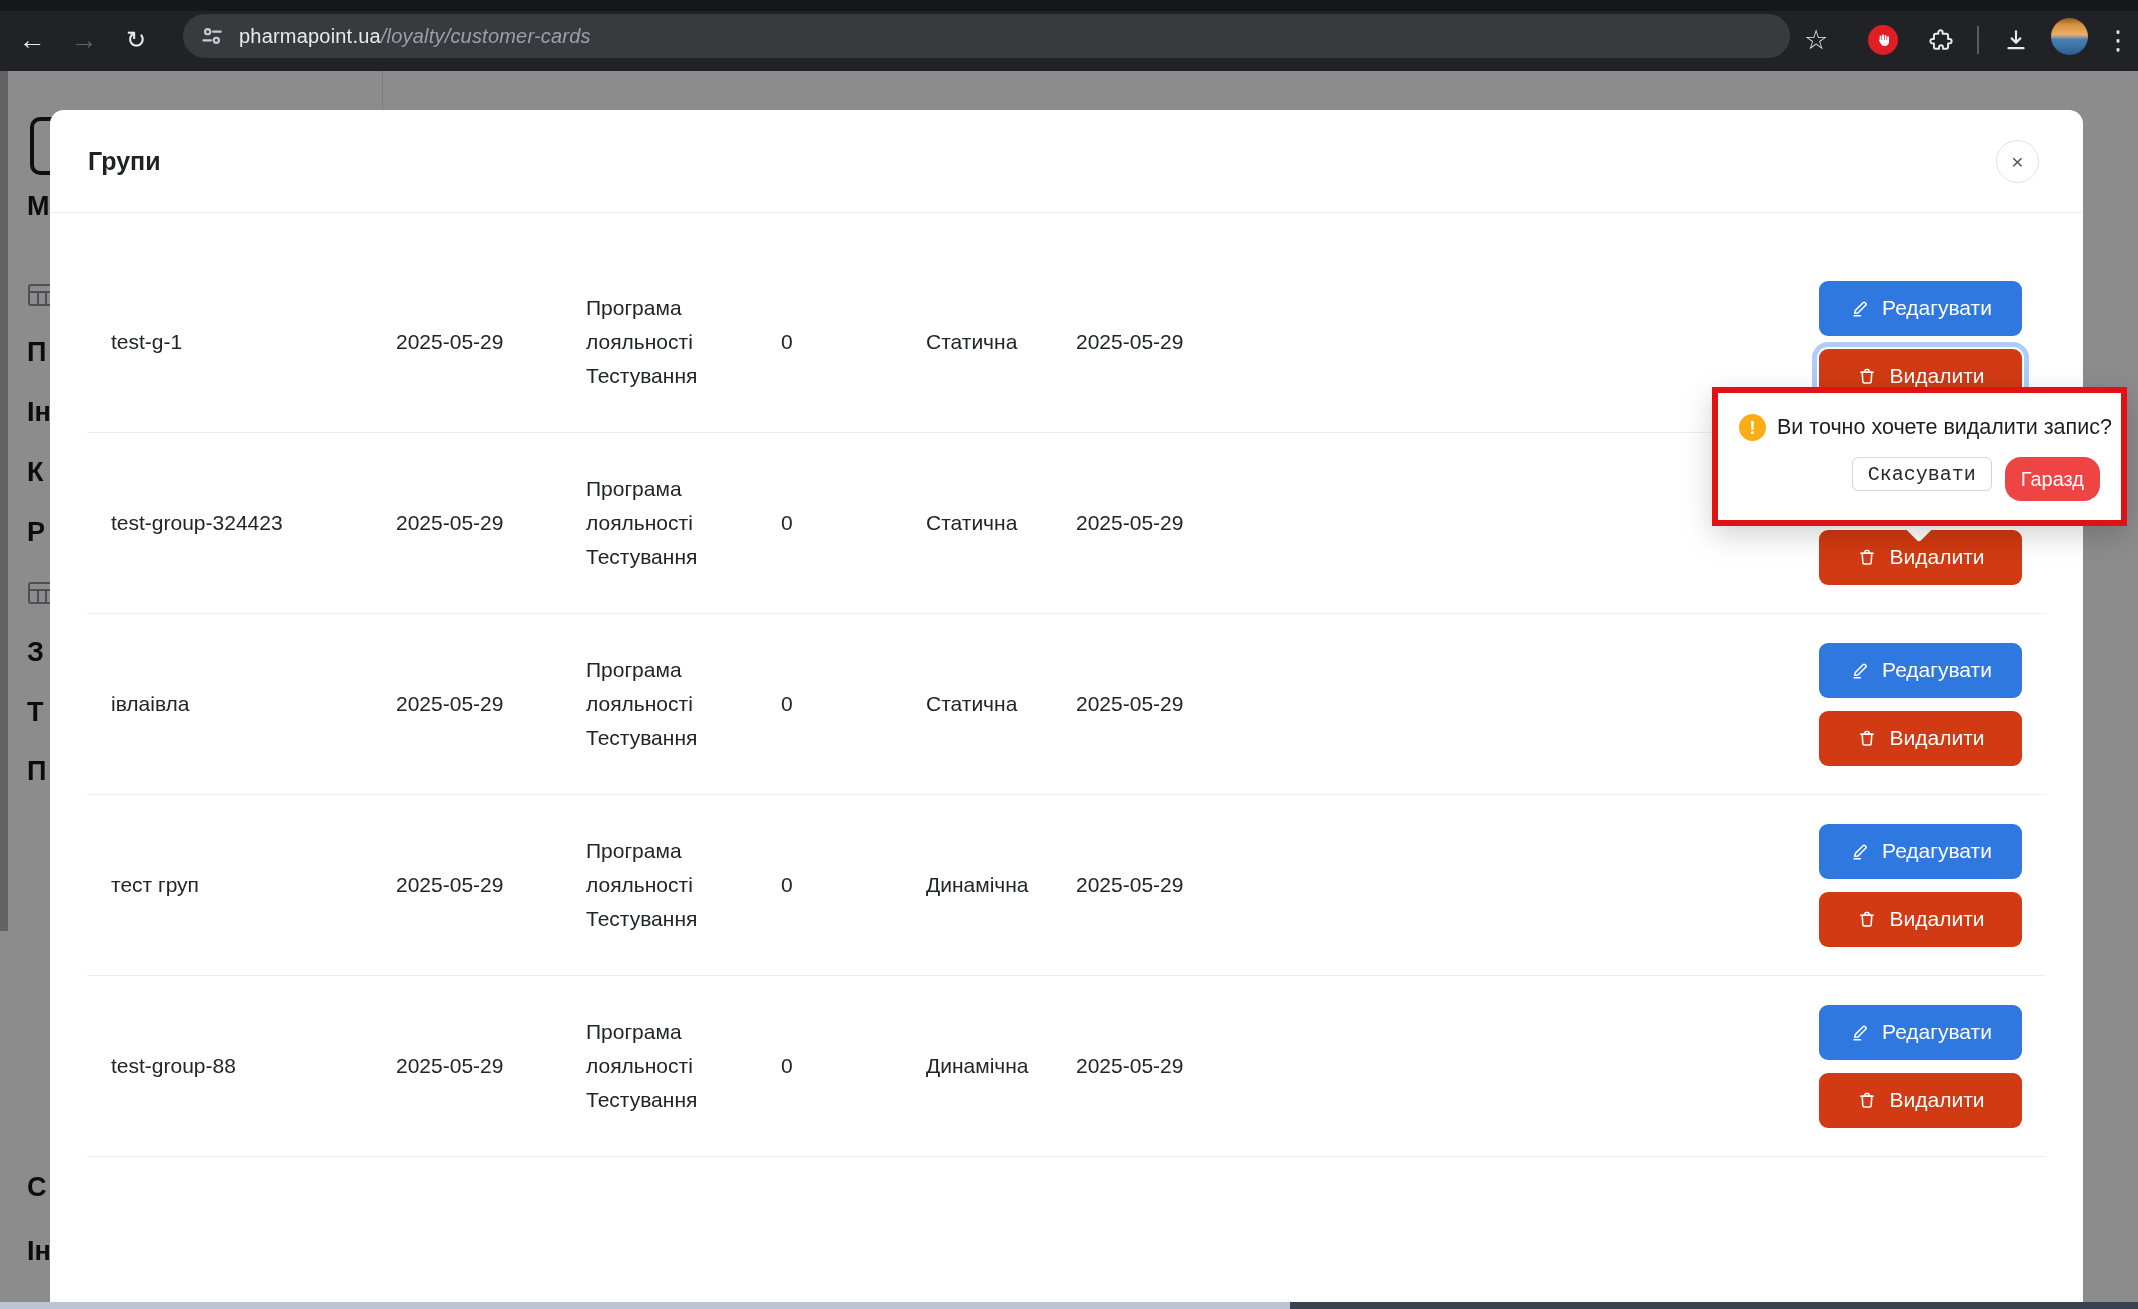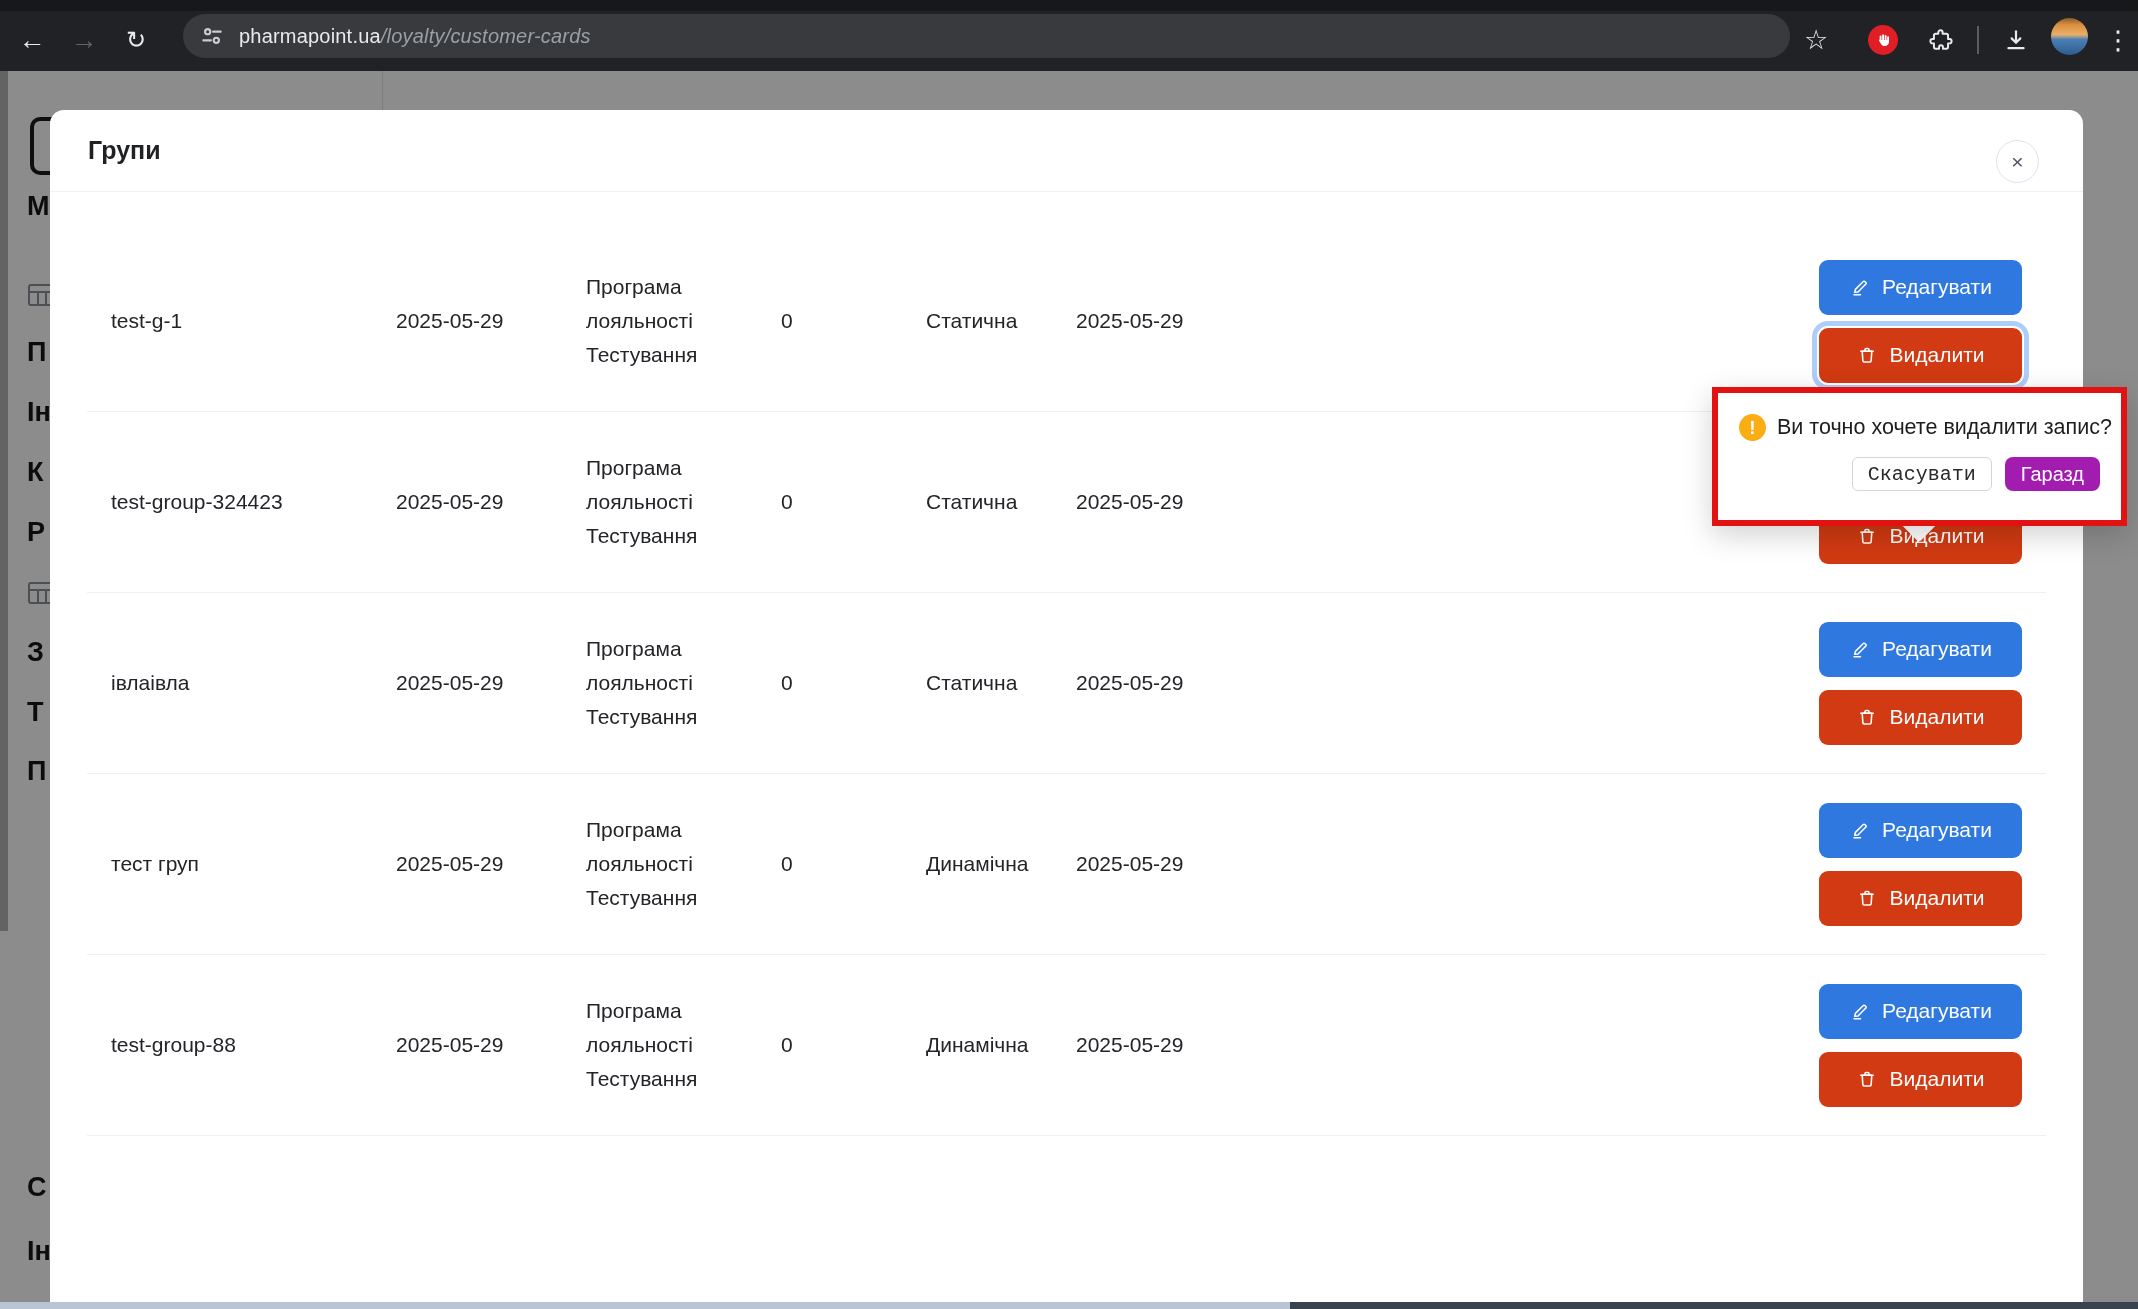--- a/index.html
+++ b/index.html
@@ -48,7 +48,7 @@
 
   
   .modal { position: absolute; left: 50px; top: 39px; width: 2033px; height: 1240px; background: #fff; border-radius: 14px; z-index: 4; }
-  .modal-header { position: relative; height: 82px; border-bottom: 1px solid #f0f0f0; display: flex; align-items: center; padding-left: 38px; }
+  .modal-header { position: relative; height: 103px; border-bottom: 1px solid #f0f0f0; display: flex; align-items: center; padding-left: 38px; }
   .modal-title { font-size: 25px; font-weight: 600; color: #1f2125; }
   .modal-close { position: absolute; right: 44px; top: 30px; width: 43px; height: 43px; border: 1px solid #dbe3f0; border-radius: 50%;
                  display: flex; align-items: center; justify-content: center; color: #4b5563; font-size: 21px; cursor: pointer; background: #fff; }

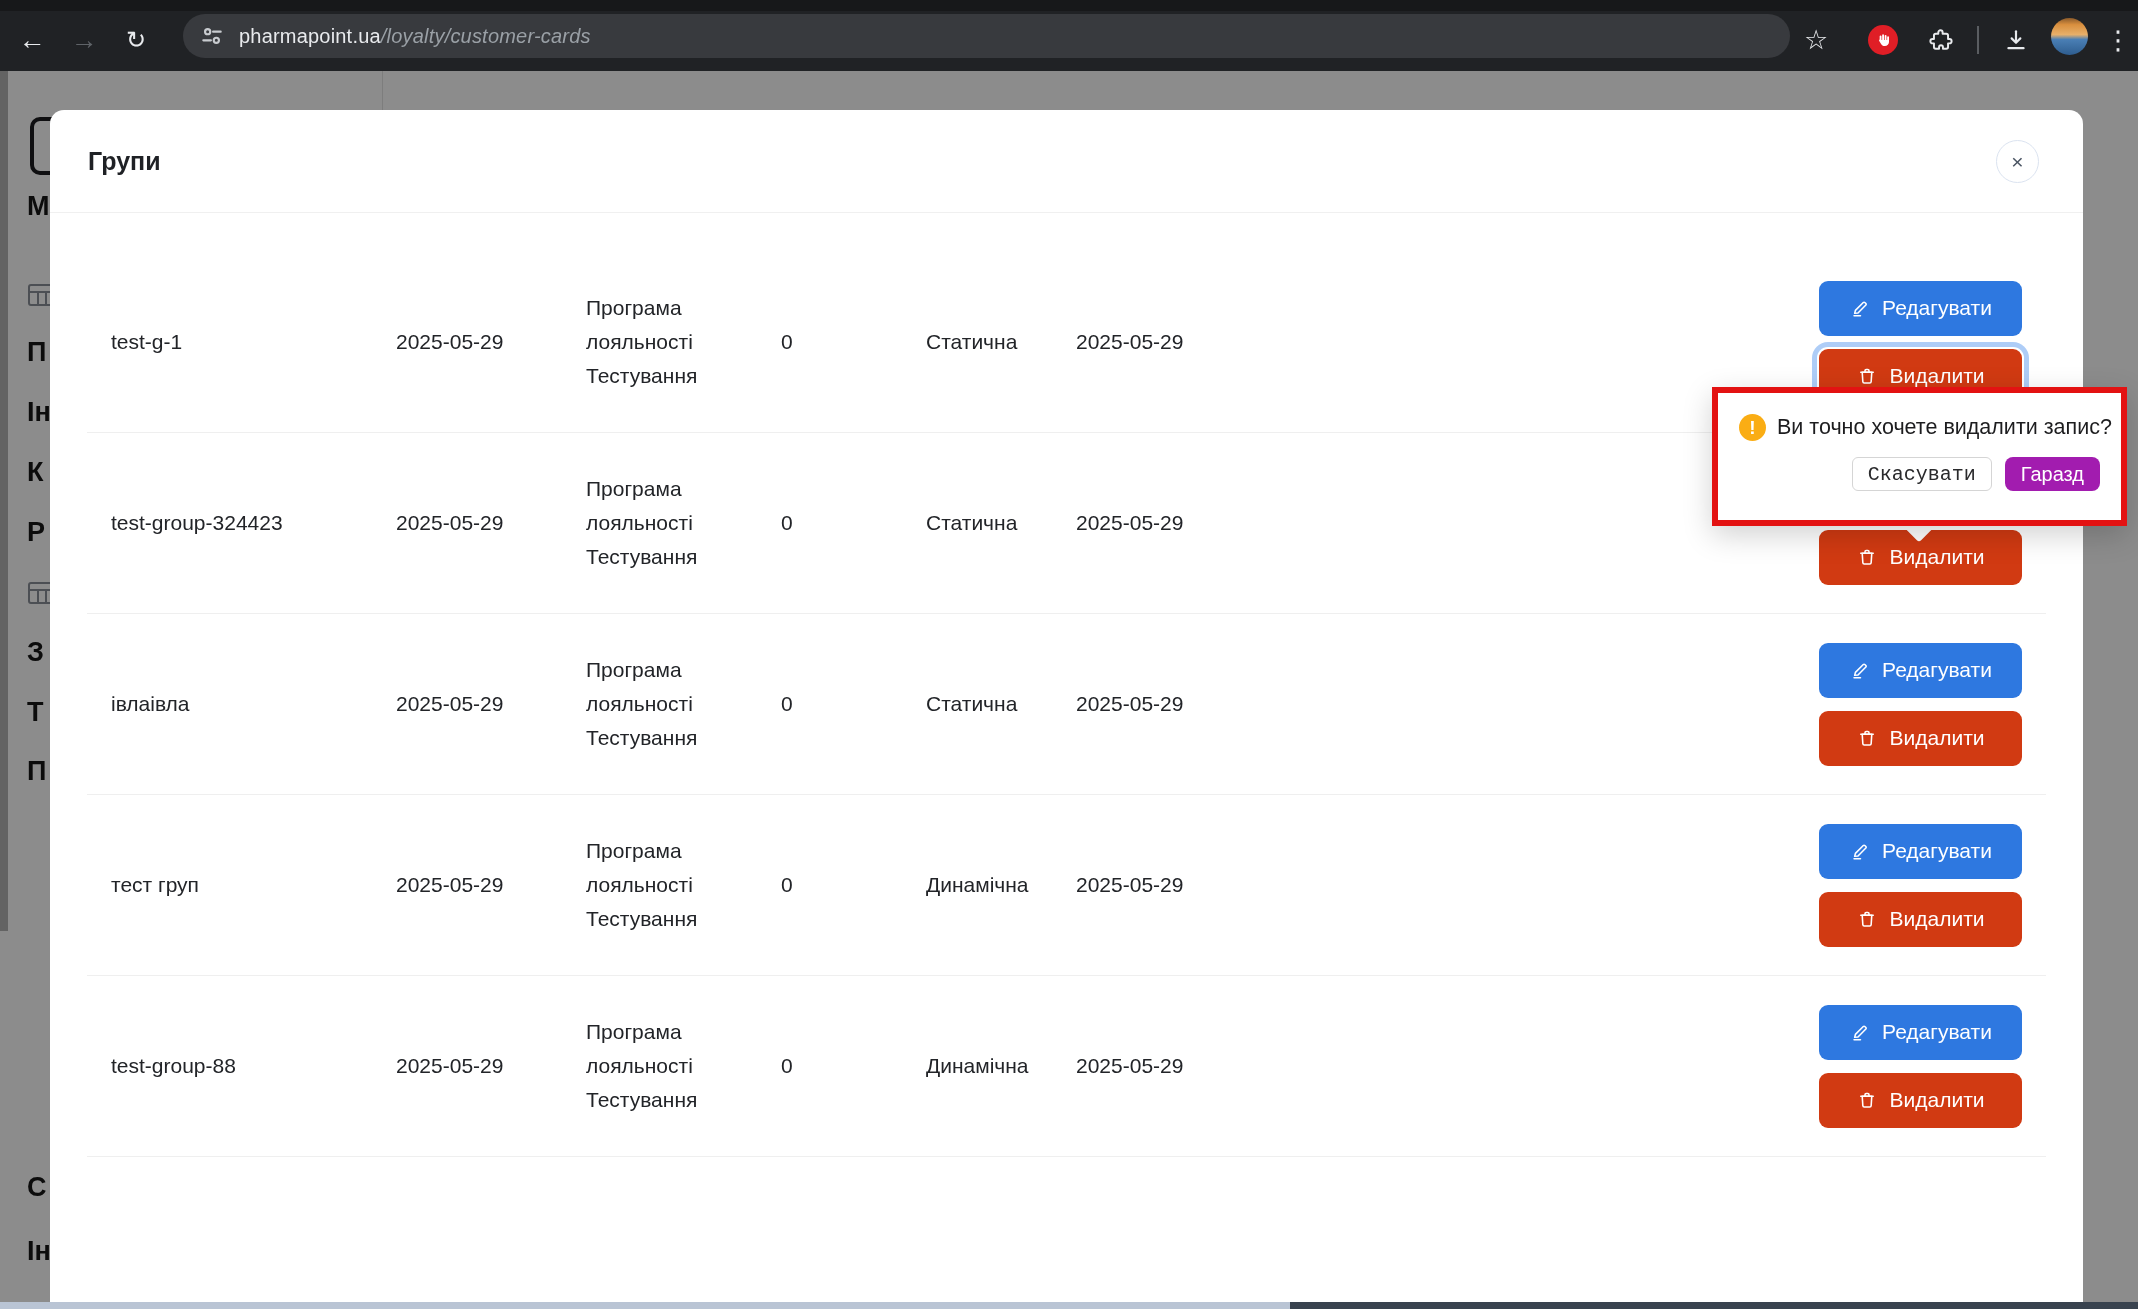--- a/index.html
+++ b/index.html
@@ -86,7 +86,7 @@
   .pop-actions { display: flex; justify-content: flex-end; gap: 13px; margin-top: 16px; padding-right: 21px; }
   .btn-cancel { height: 34px; padding: 0 15px; background: #fff; border: 1px solid #d5d5d5; border-radius: 6px;
                 font-size: 20px; color: #2a2a2c; cursor: pointer; font-family: Liberation Mono, monospace; }
-  .btn-ok { height: 34px; padding: 0 16px; background: #a21caf; border: none; border-radius: 8px;
+  .btn-ok { height: 44px; padding: 0 16px; background: #ef4444; border: none; border-radius: 16px;
             font-size: 20px; color: #fff; cursor: pointer; font-family: inherit; }
   .pop-arrow { position: absolute; left: 1906px; top: 511px; width: 26px; height: 26px; background: #fff;
                transform: rotate(45deg); border-radius: 3px; z-index: 29; }

